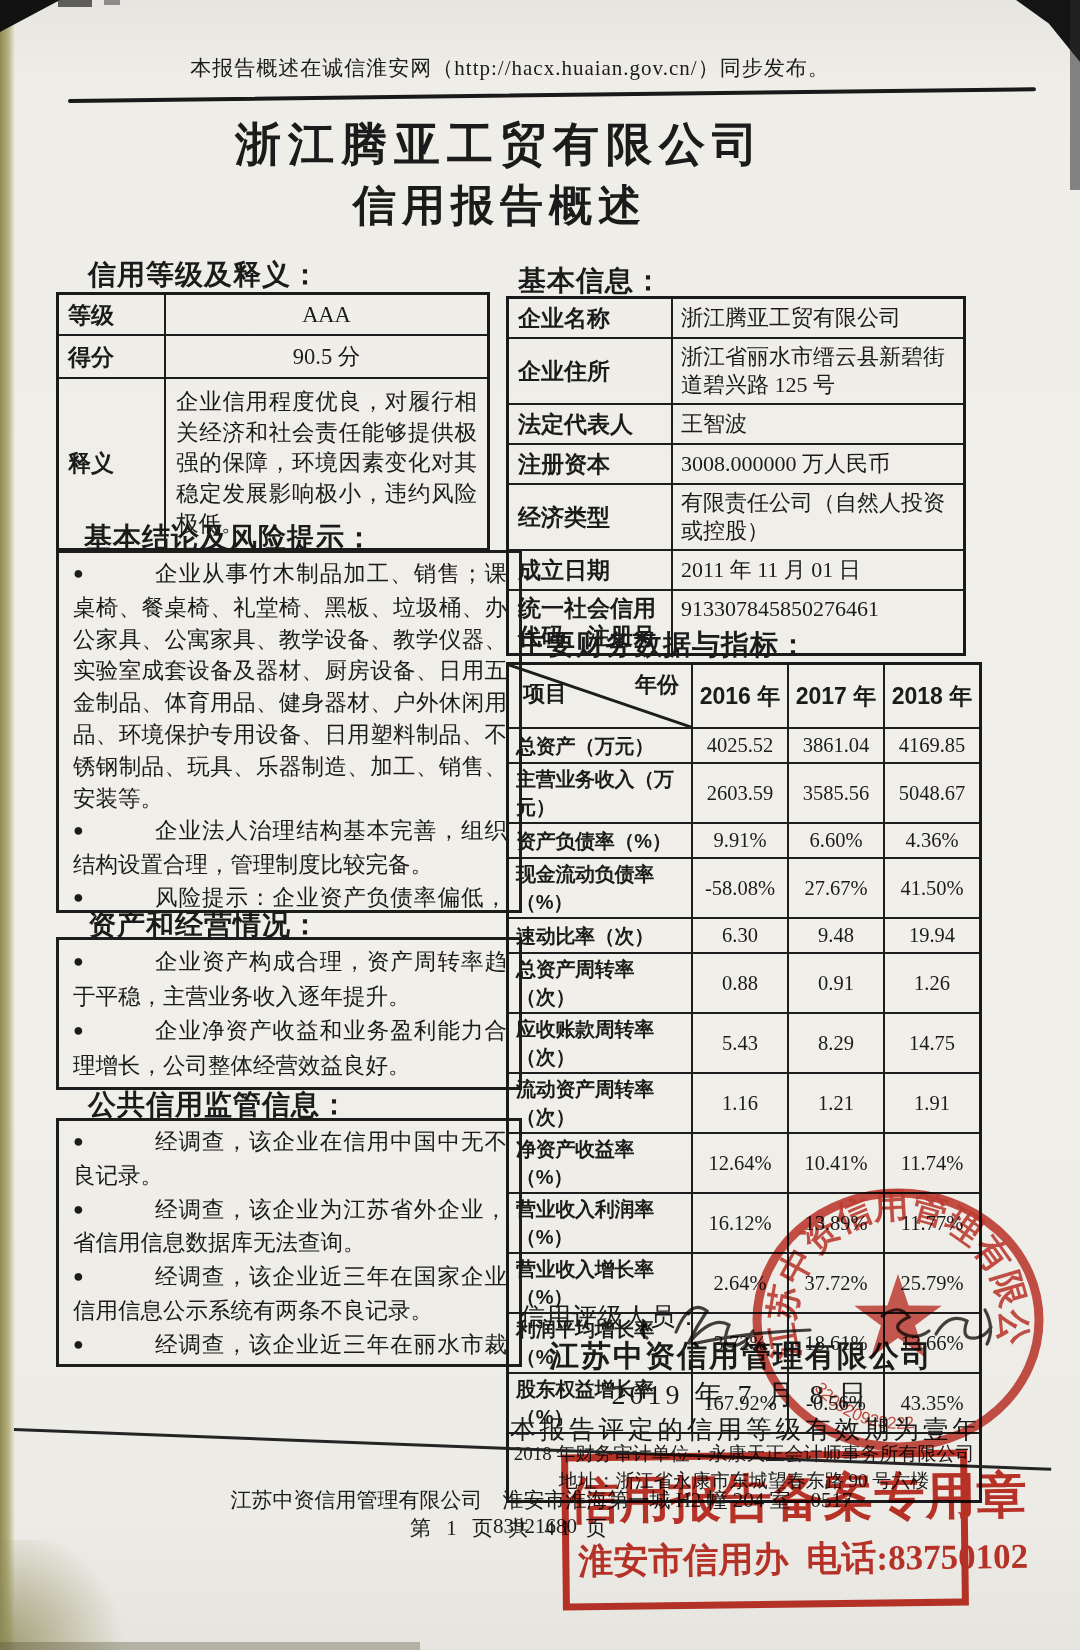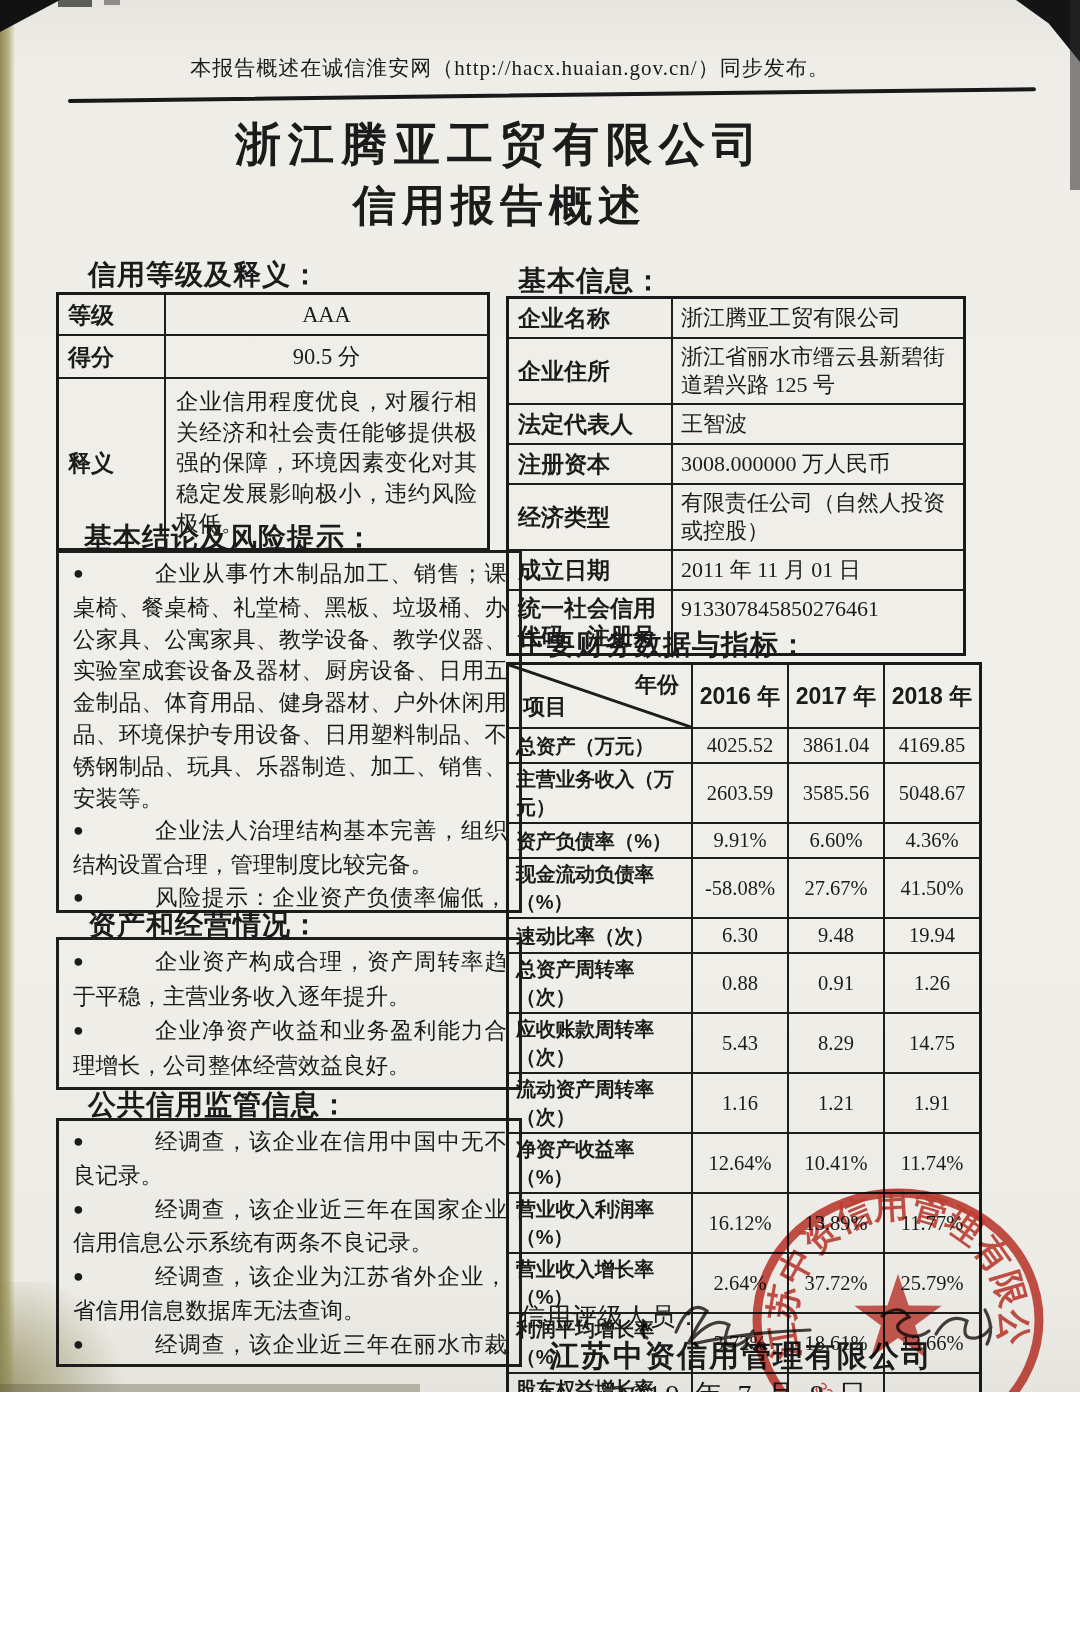--- a/index.html
+++ b/index.html
@@ -3,7 +3,7 @@
 <meta charset="utf-8">
 <style>
   html,body{margin:0;padding:0;}
-  #page{position:relative;width:1080px;height:1392px;overflow:hidden;
+  #page{position:relative;width:1080px;height:1650px;overflow:hidden;
         background:linear-gradient(180deg,#e7e5e0 0%,#efede8 5%,#f1efe9 60%,#ecebe5 92%,#e6e4de 100%);
         font-family:"Liberation Serif",serif;color:#1b1b1b;}
   

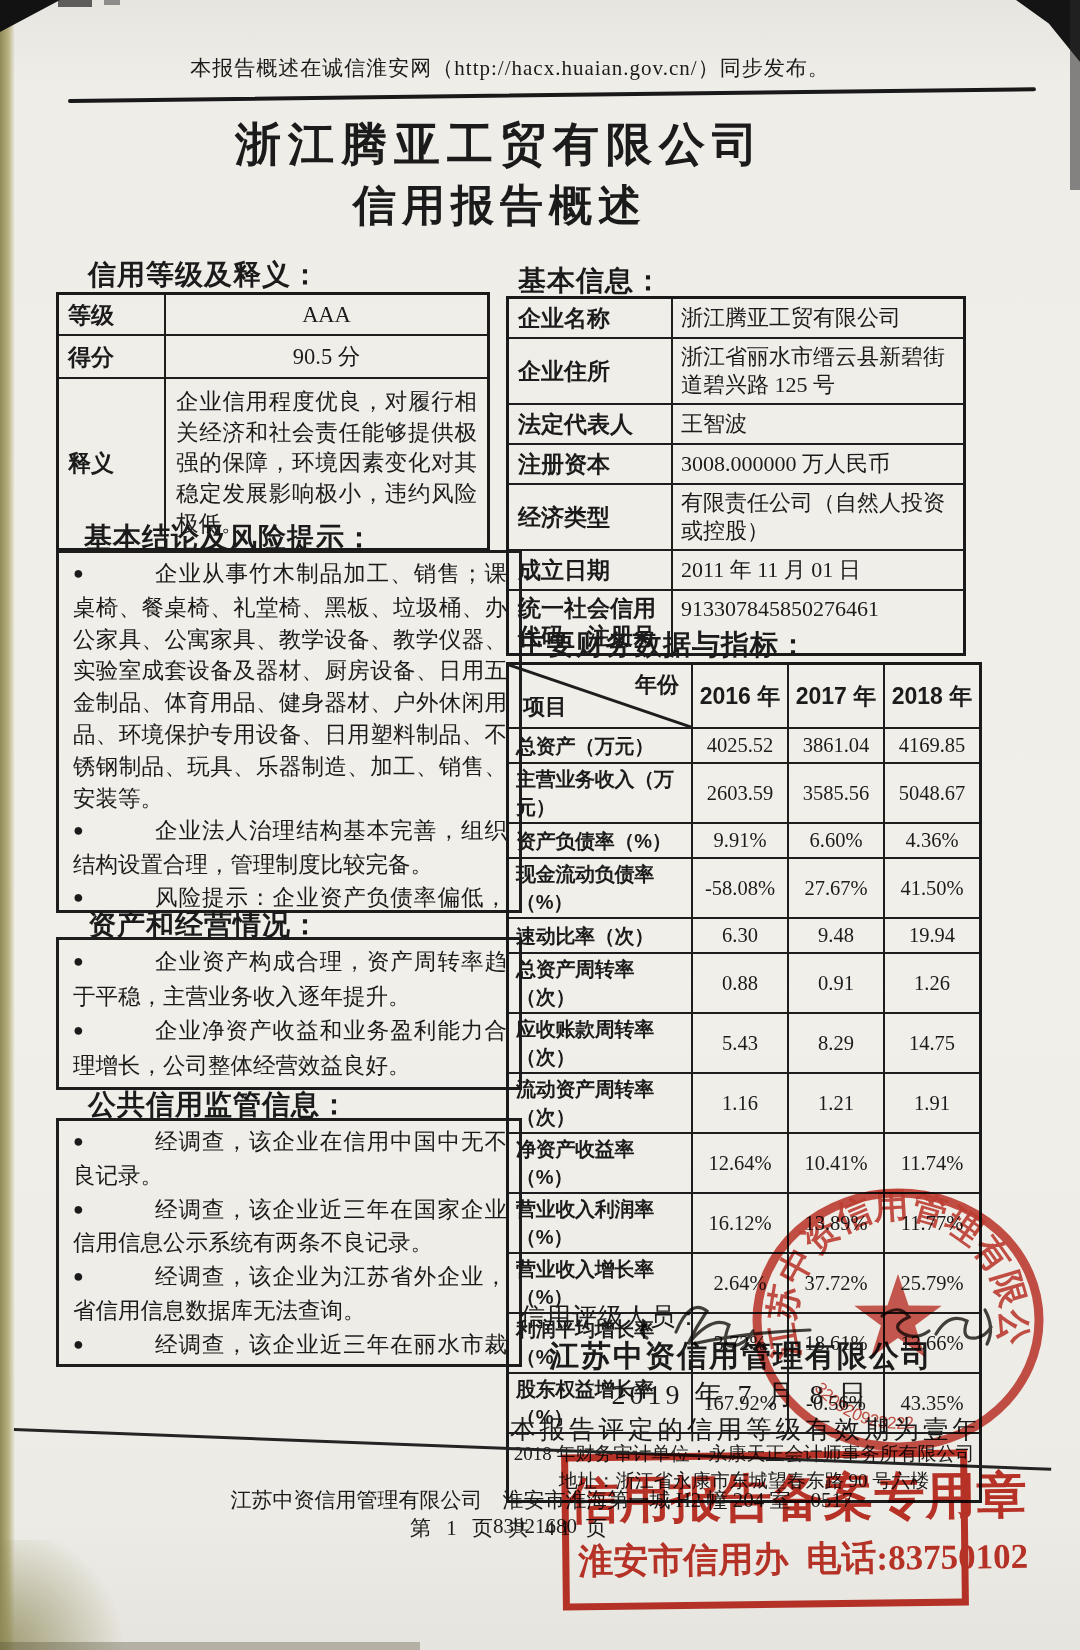--- a/index.html
+++ b/index.html
@@ -50,7 +50,7 @@
   .corner-cell{position:relative;padding:0;}
   .corner-cell svg{position:absolute;inset:0;width:100%;height:100%;}
   .corner-top{position:absolute;top:5px;right:12px;font-family:"Liberation Sans",sans-serif;font-weight:bold;font-size:22px;}
-  .corner-bot{position:absolute;bottom:5px;left:14px;font-family:Liberation Sans, sans-serif;font-weight:bold;font-size:22px;}
+  .corner-bot{position:absolute;bottom:18px;left:14px;font-family:Liberation Sans, sans-serif;font-weight:bold;font-size:22px;}
   .audit{font-size:19px;text-align:center;line-height:27px;padding:6px 2px;}
   
   .rater{position:absolute;left:520px;top:1300px;font-size:25px;letter-spacing:1px;}

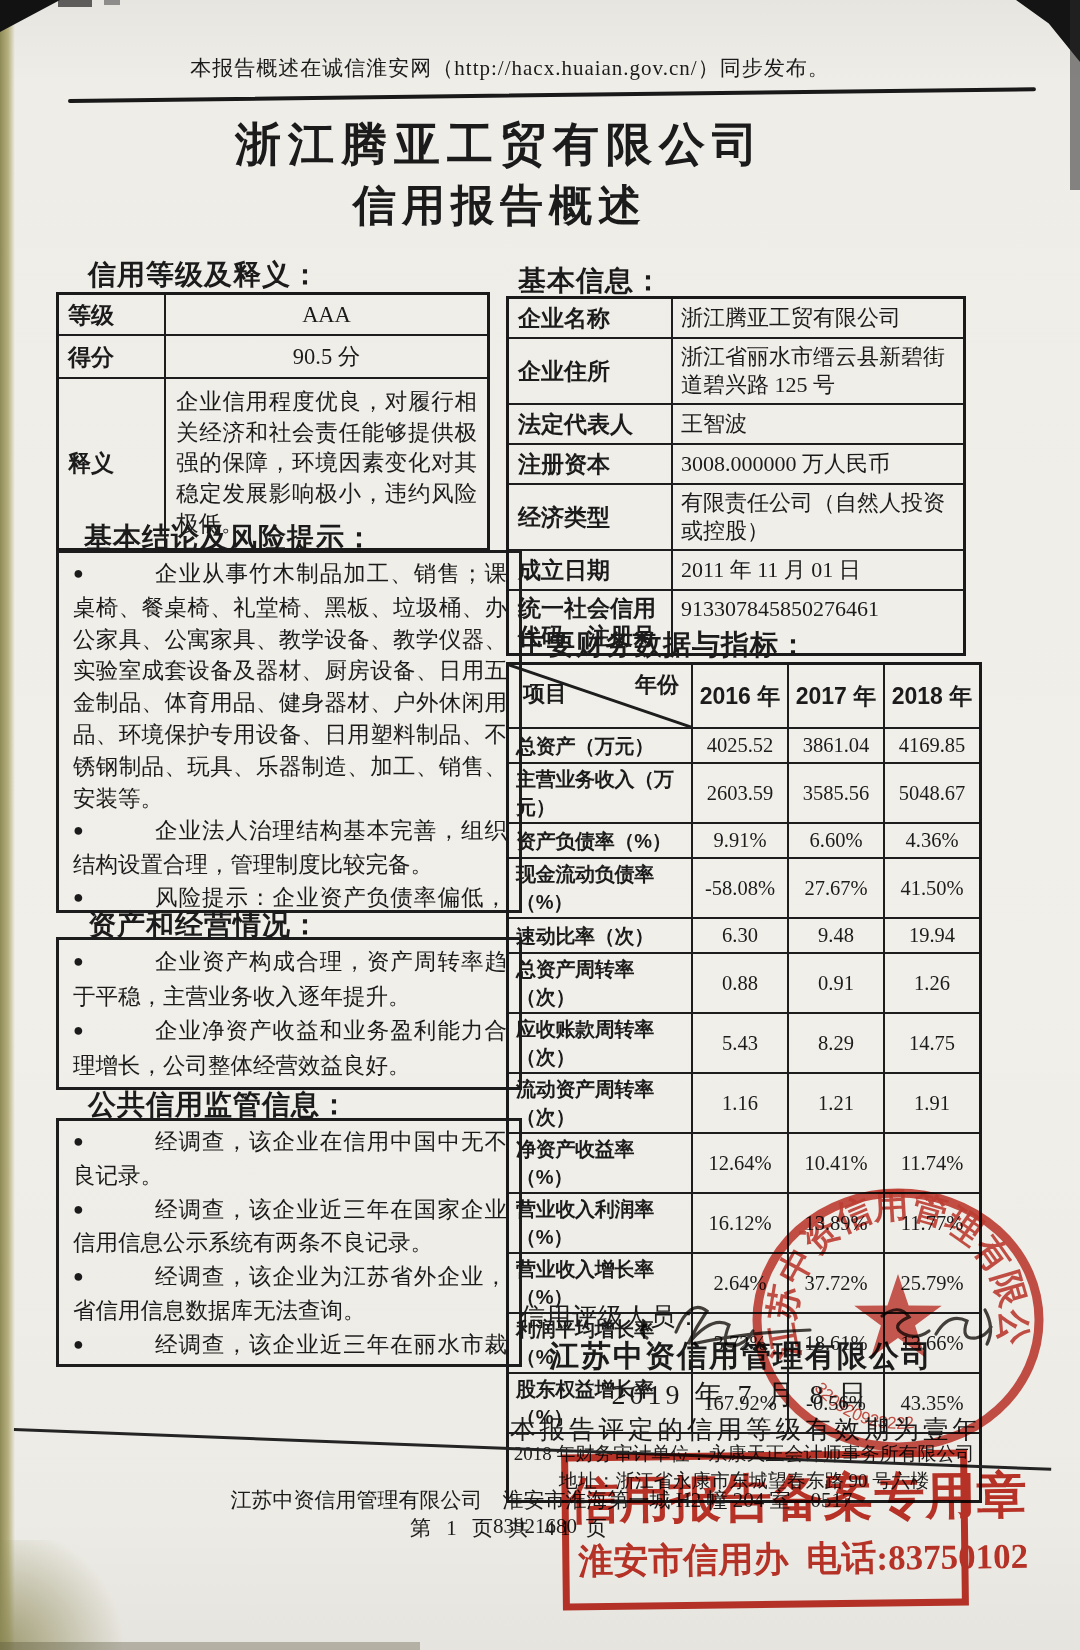--- a/index.html
+++ b/index.html
@@ -129,8 +129,8 @@
   <div class="sec" style="left:88px;top:1086px;">公共信用监管信息：</div>
   <div class="box" style="left:56px;top:1118px;width:434px;height:232px;line-height:32.8px;">
     <p><span class="dot">●</span><span class="gap"></span><span>经调查，该企业在信用中国中无不良记录。</span></p>
+    <p><span class="dot">●</span><span class="gap"></span><span>经调查，该企业为江苏省外企业，省信用信息数据库无法查询。</span></p>
     <p><span class="dot">●</span><span class="gap"></span><span>经调查，该企业近三年在国家企业信用信息公示系统有两条不良记录。</span></p>
-    <p><span class="dot">●</span><span class="gap"></span><span>经调查，该企业为江苏省外企业，省信用信息数据库无法查询。</span></p>
     <p><span class="dot">●</span><span class="gap"></span><span>经调查，该企业近三年在丽水市裁判文书网和法院等行政主管部门中无不良记录。</span></p>
   </div>
 

